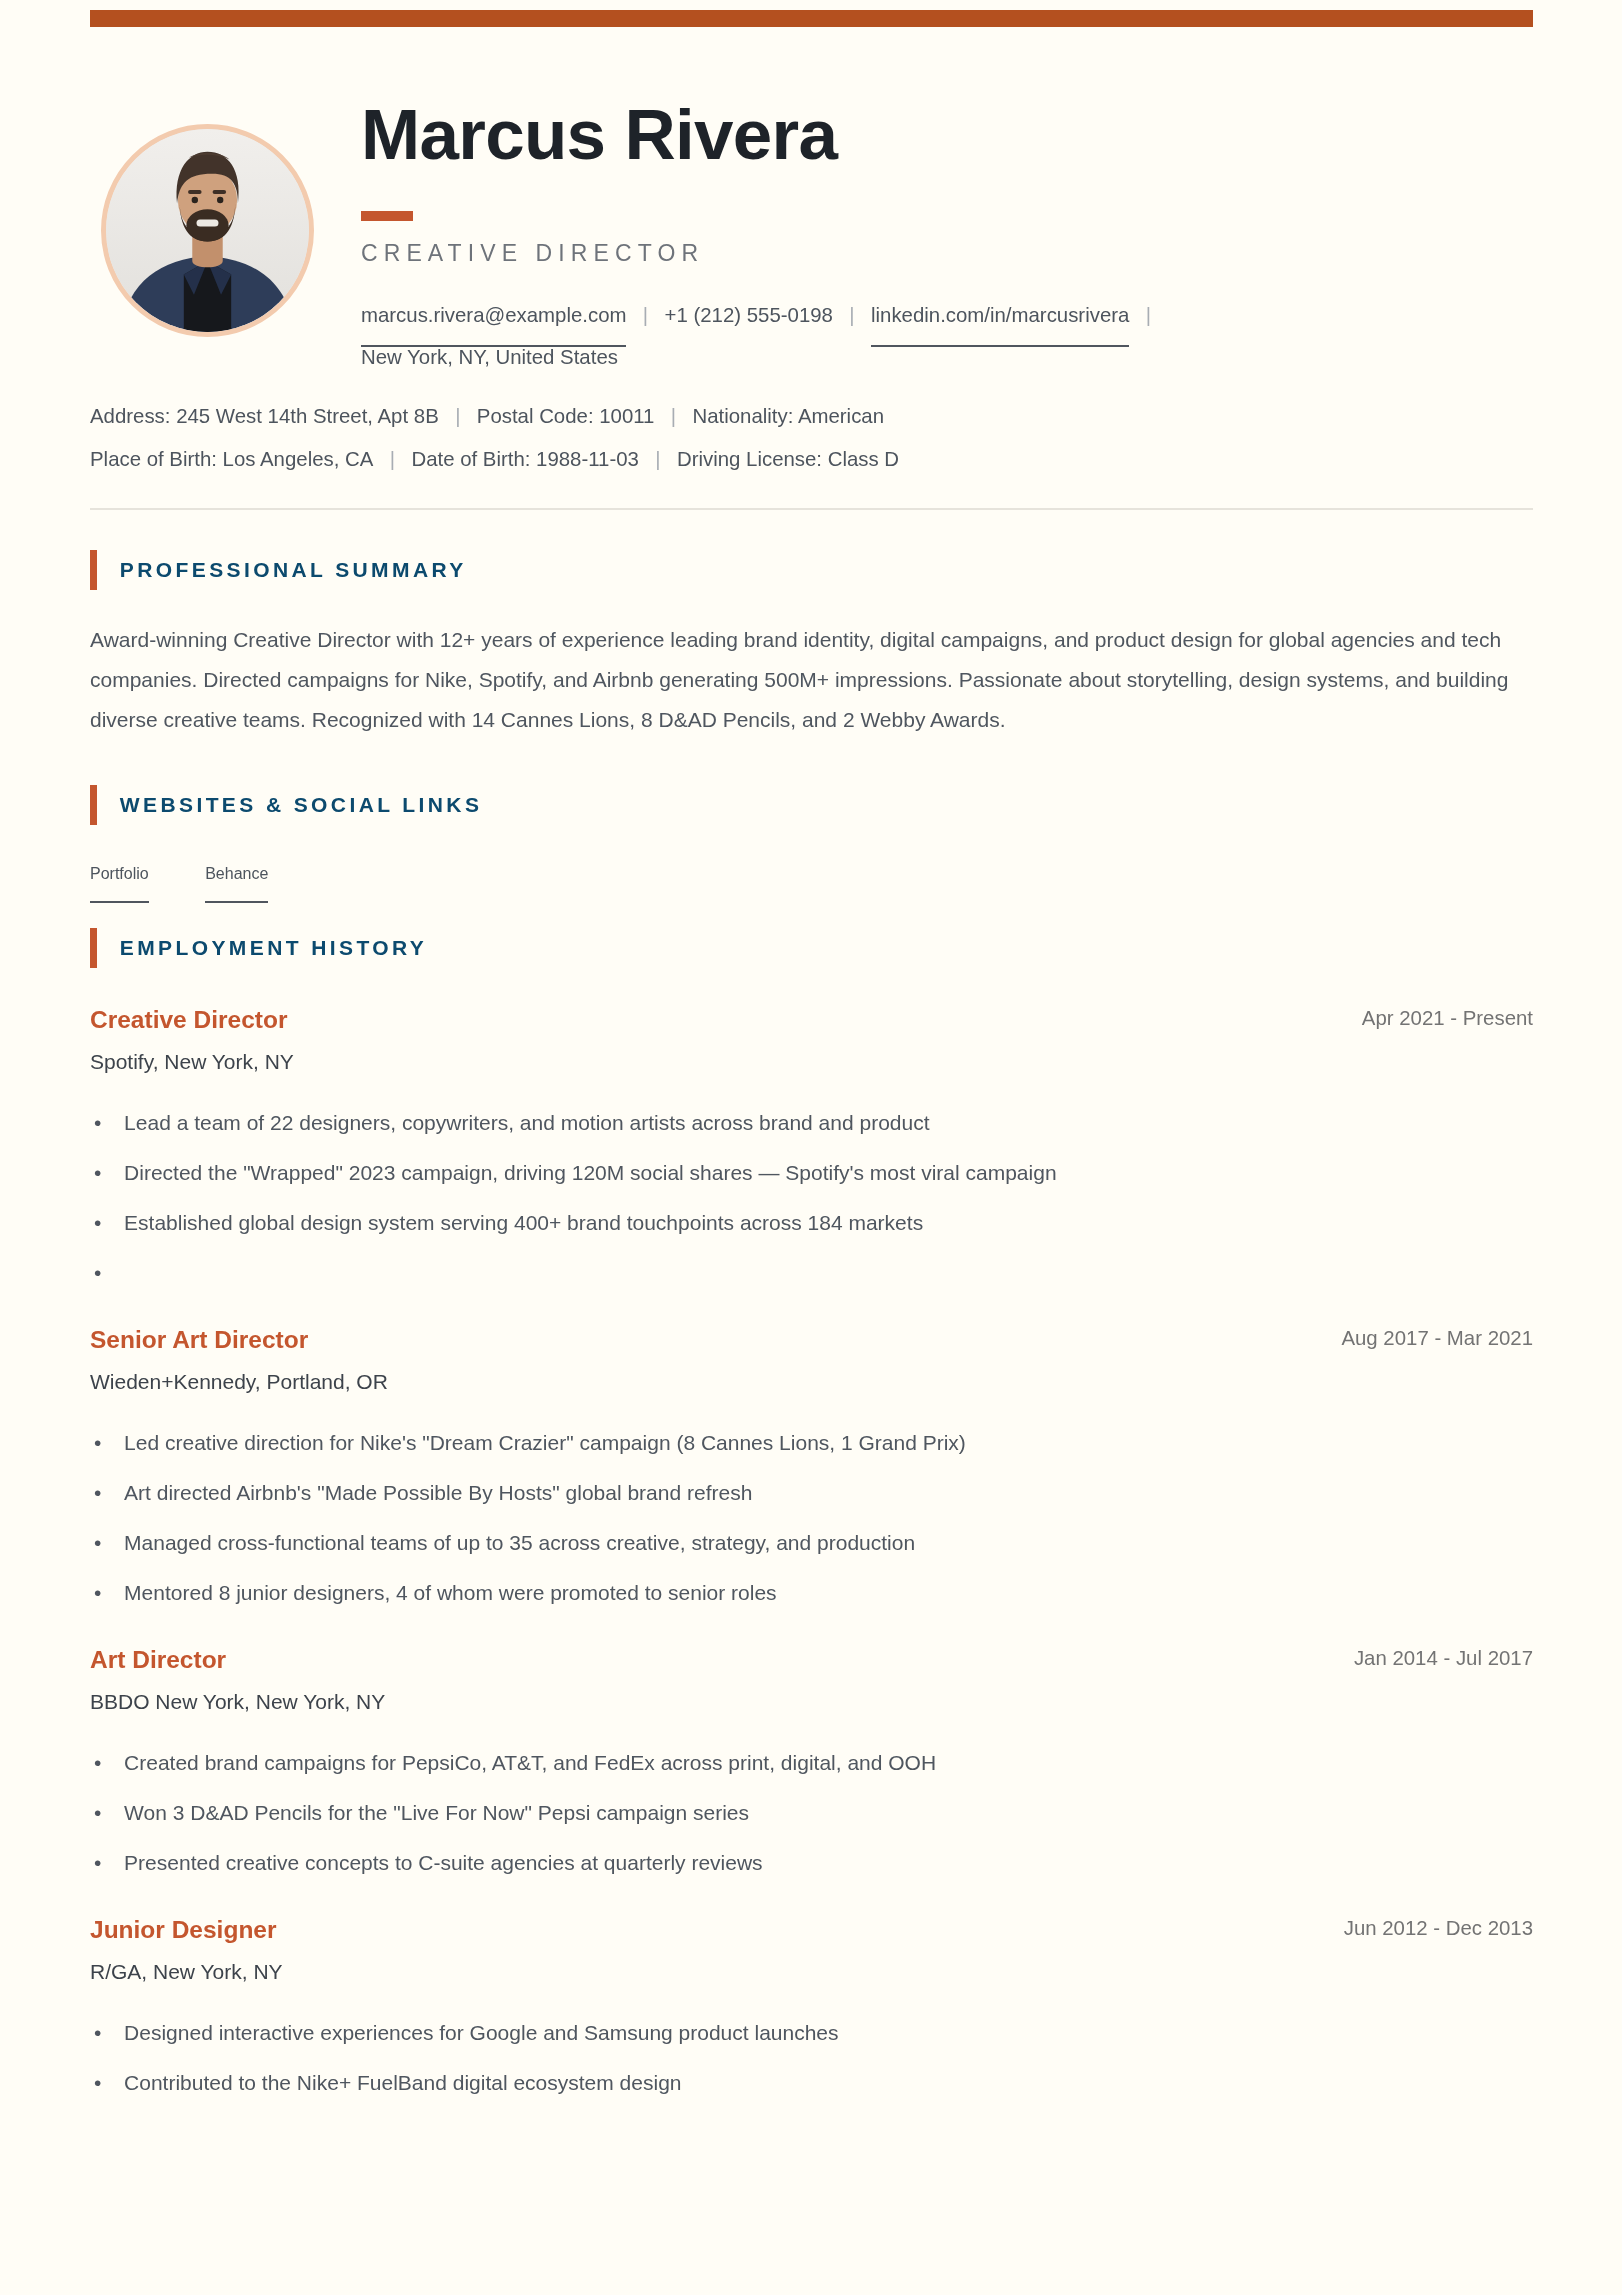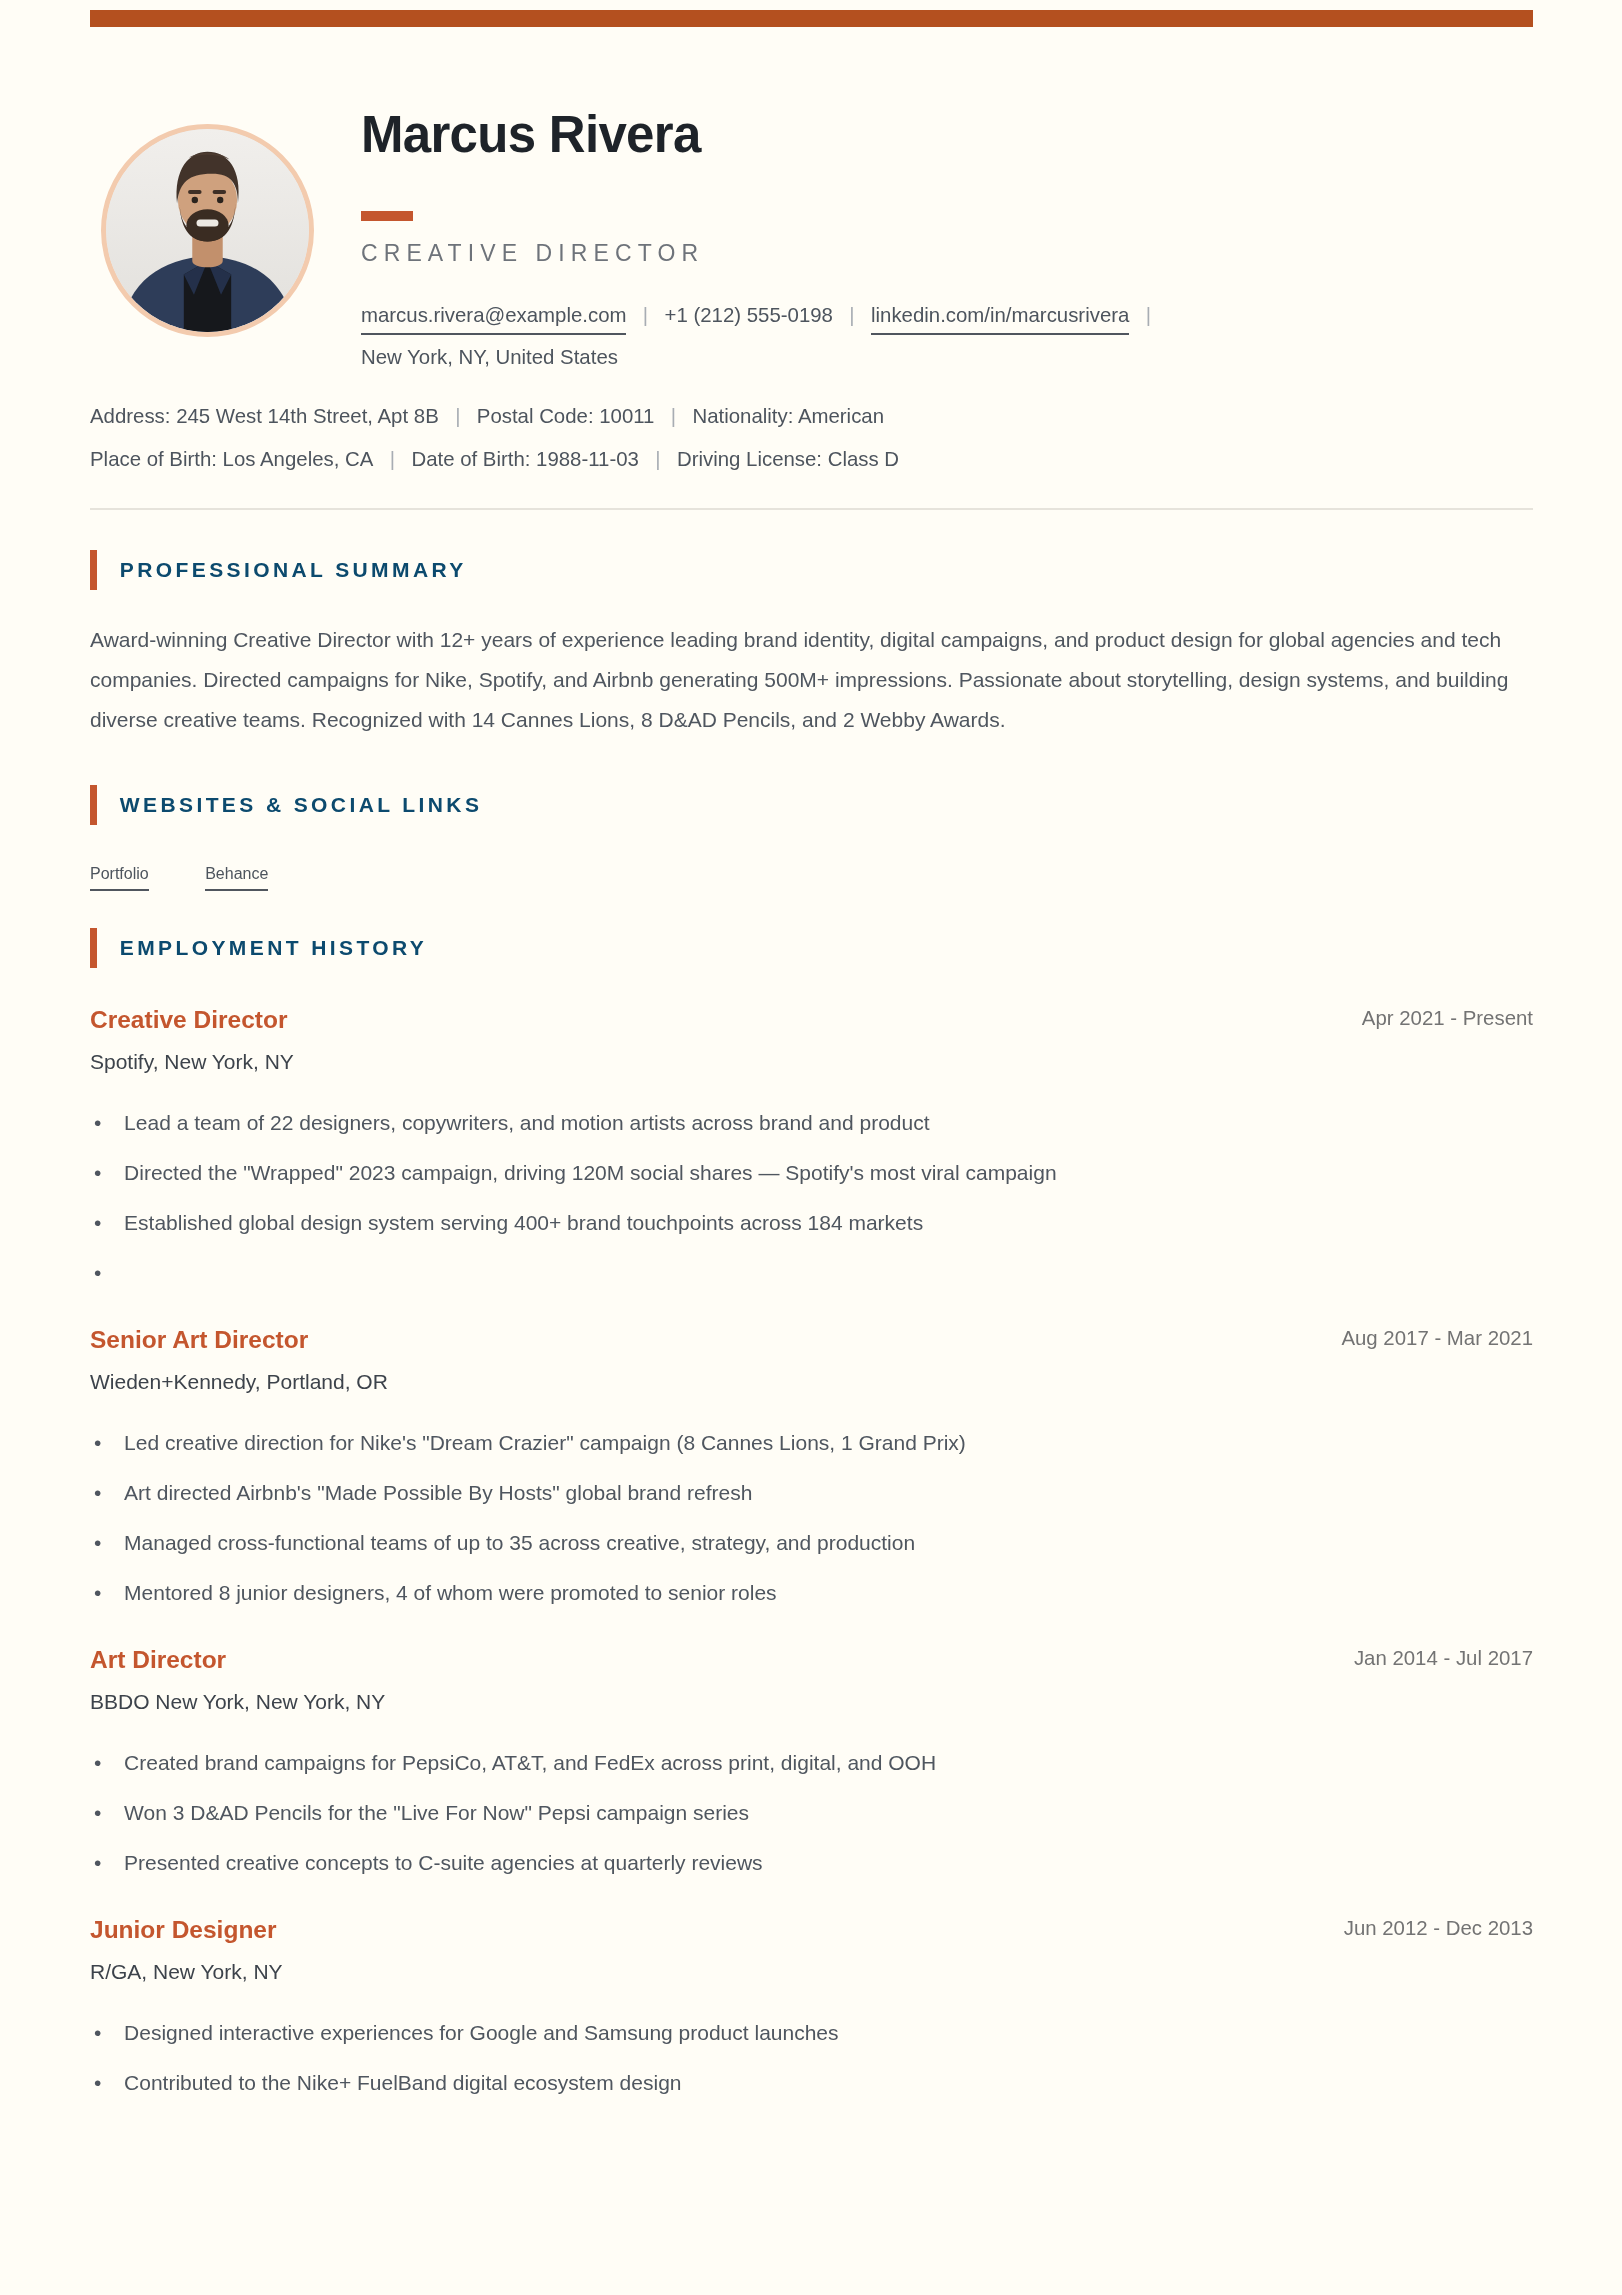--- a/index.html
+++ b/index.html
@@ -13,7 +13,7 @@
   .photo-ring svg{display:block;width:100%;height:100%;}
   
   .hero{position:absolute;left:361px;top:97px;}
-  .hero h1{margin:0;font-size:51px;line-height:76px;font-weight:800;letter-spacing:-0.7px;color:#1e2329;}
+  .hero h1{margin:0;font-size:71px;line-height:76px;font-weight:800;letter-spacing:-0.7px;color:#1e2329;}
   .accent-dash{width:52px;height:9.5px;background:#C4562E;margin-top:38px;}
   .headline{margin-top:19px;font-size:23px;line-height:26px;letter-spacing:6.1px;color:#6e737a;font-weight:500;}
   .contact{position:absolute;left:361px;top:300px;font-size:20.4px;line-height:31px;color:#4d545d;}

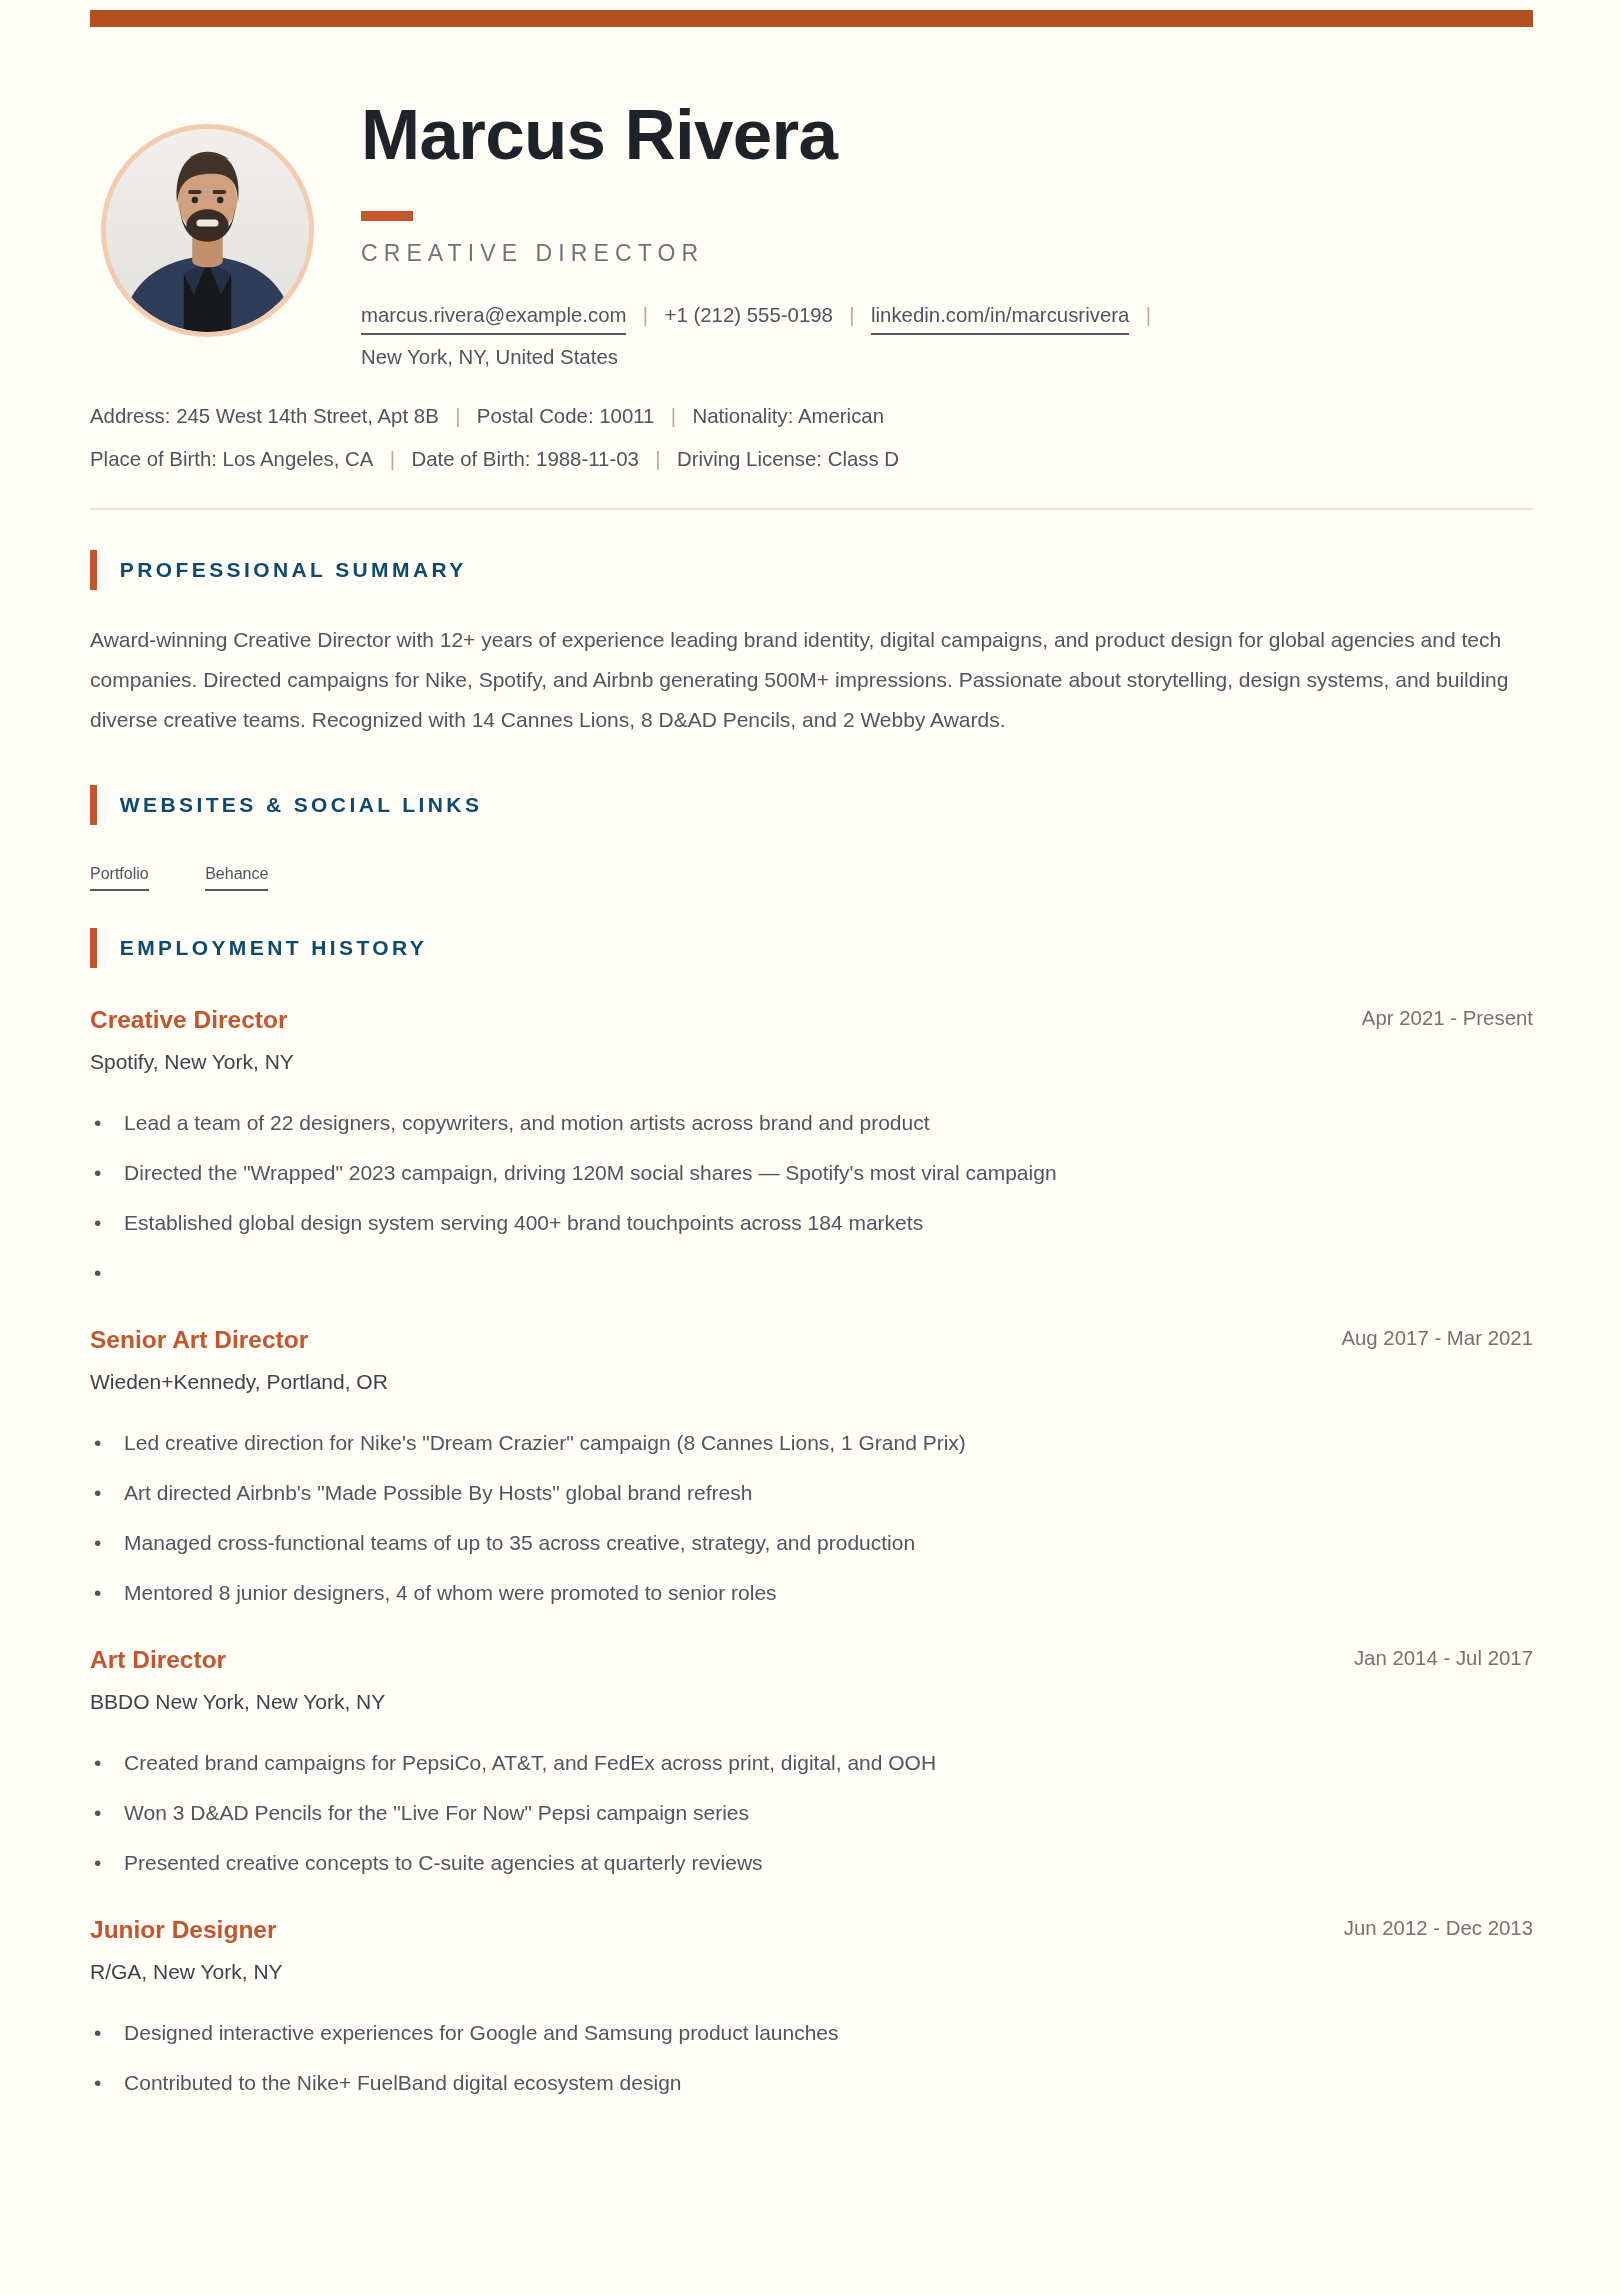--- a/index.html
+++ b/index.html
@@ -19,7 +19,7 @@
   .contact{position:absolute;left:361px;top:300px;font-size:20.4px;line-height:31px;color:#4d545d;}
   .contact .row2{margin-top:11px;}
   .sep{color:#a8adb3;margin:0 16.4px;}
-  .ulink{color:#4d545d;text-decoration:none;border-bottom:2px solid #50565e;padding-bottom:7px;cursor:pointer;}
+  .ulink{color:#4d545d;text-decoration:none;border-bottom:2px solid #50565e;padding-bottom:19px;cursor:pointer;}
   
   .details{position:absolute;left:90px;top:402px;font-size:20.4px;line-height:29px;color:#4d545d;}
   .details .drow + .drow{margin-top:13.6px;}

